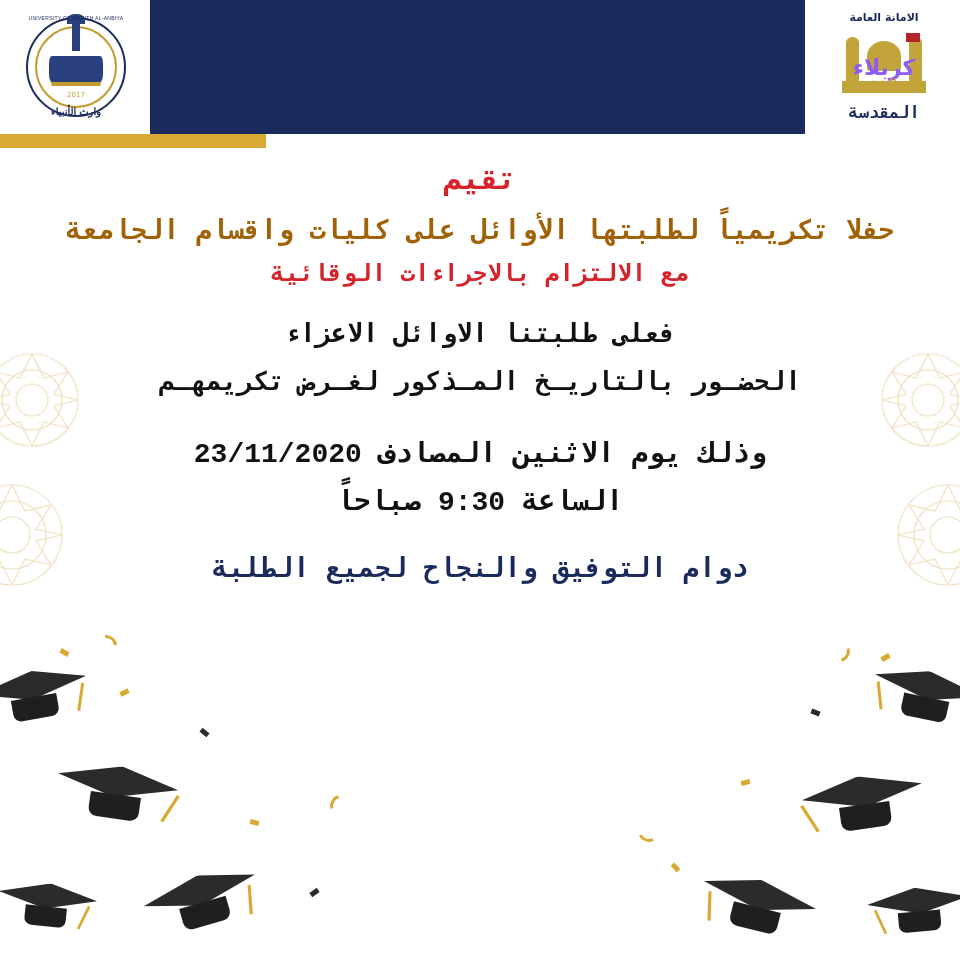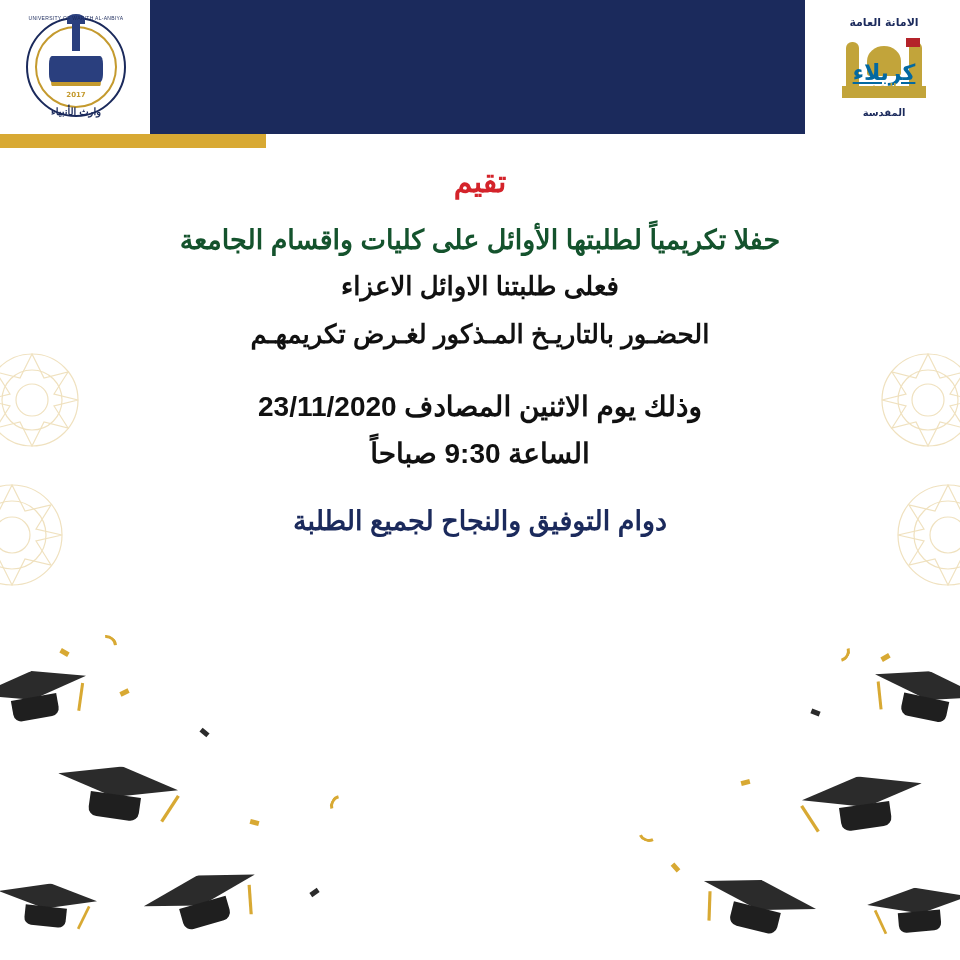--- a/index.html
+++ b/index.html
@@ -214,11 +214,10 @@
     left: 50%;
     top: 22px;
     transform: translateX(-50%);
-    color: #0369a1;
+    color: #8b5cf6;
     font-size: 22px;
     font-weight: bold;
     letter-spacing: -2px;
-    text-decoration: underline;
   }
   .logo-atabah .flag {
     position: absolute;

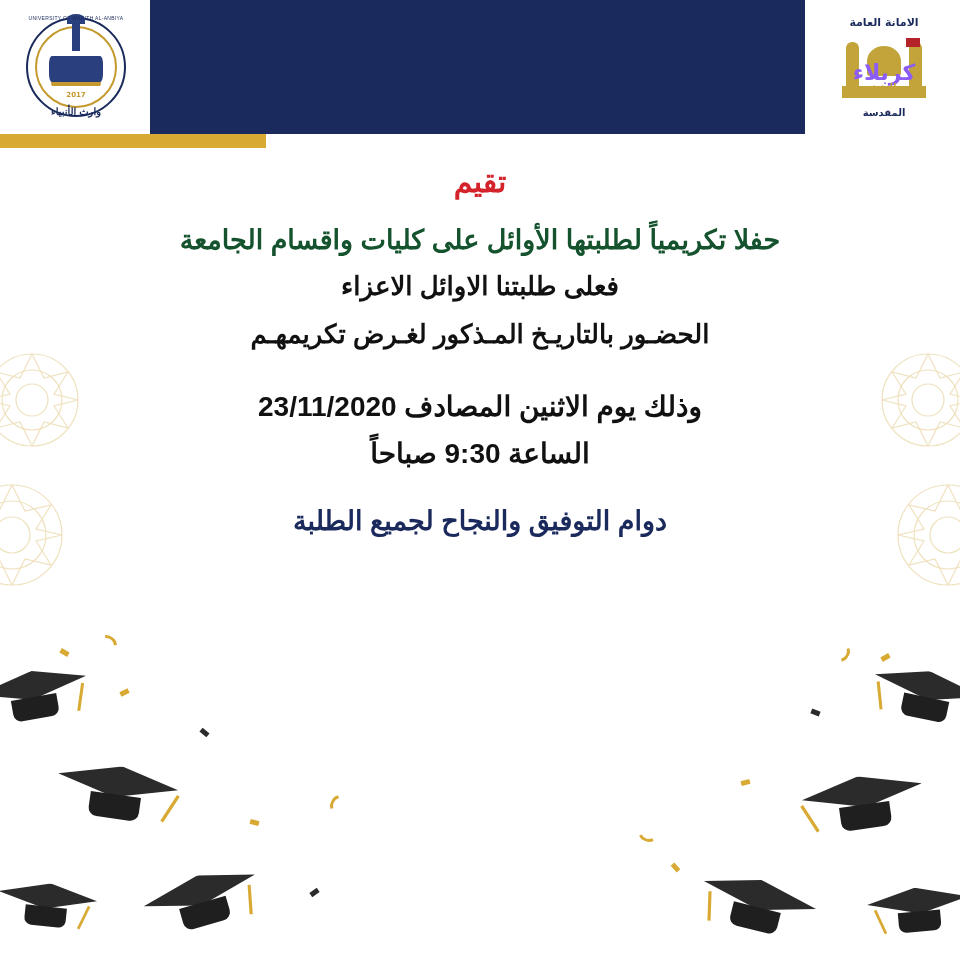--- a/index.html
+++ b/index.html
@@ -157,7 +157,7 @@
     transform: translateX(-50%);
     font-size: 7px;
     color: #c49a2e;
-    font-weight: bold;
+    font-weight: normal;
   }
 
   .logo-atabah {

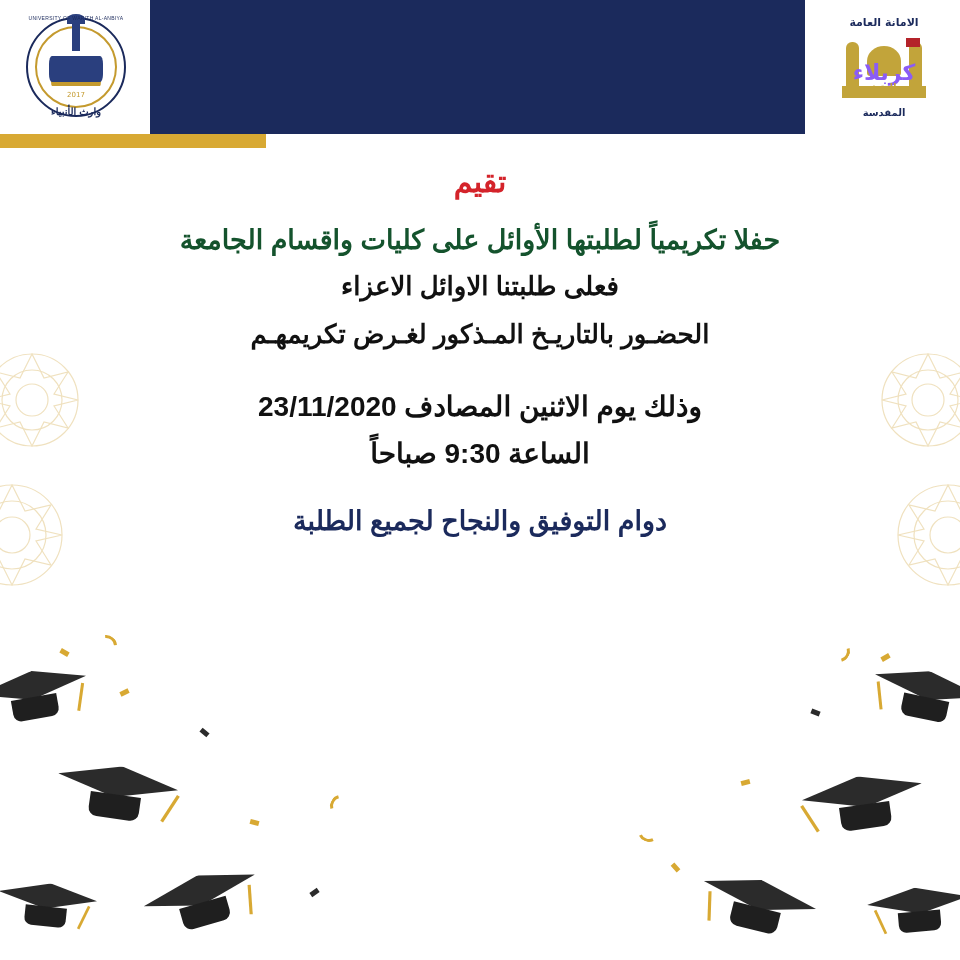--- a/index.html
+++ b/index.html
@@ -229,9 +229,10 @@
   }
   .logo-atabah .bottom-text {
     color: #1b2a5c;
-    font-size: 10px;
+    font-size: 17px;
     font-weight: bold;
     margin-top: 7px;
+    font-family: Liberation Mono, monospace;
   }
   .logo-atabah .mid-text {
     position: absolute;

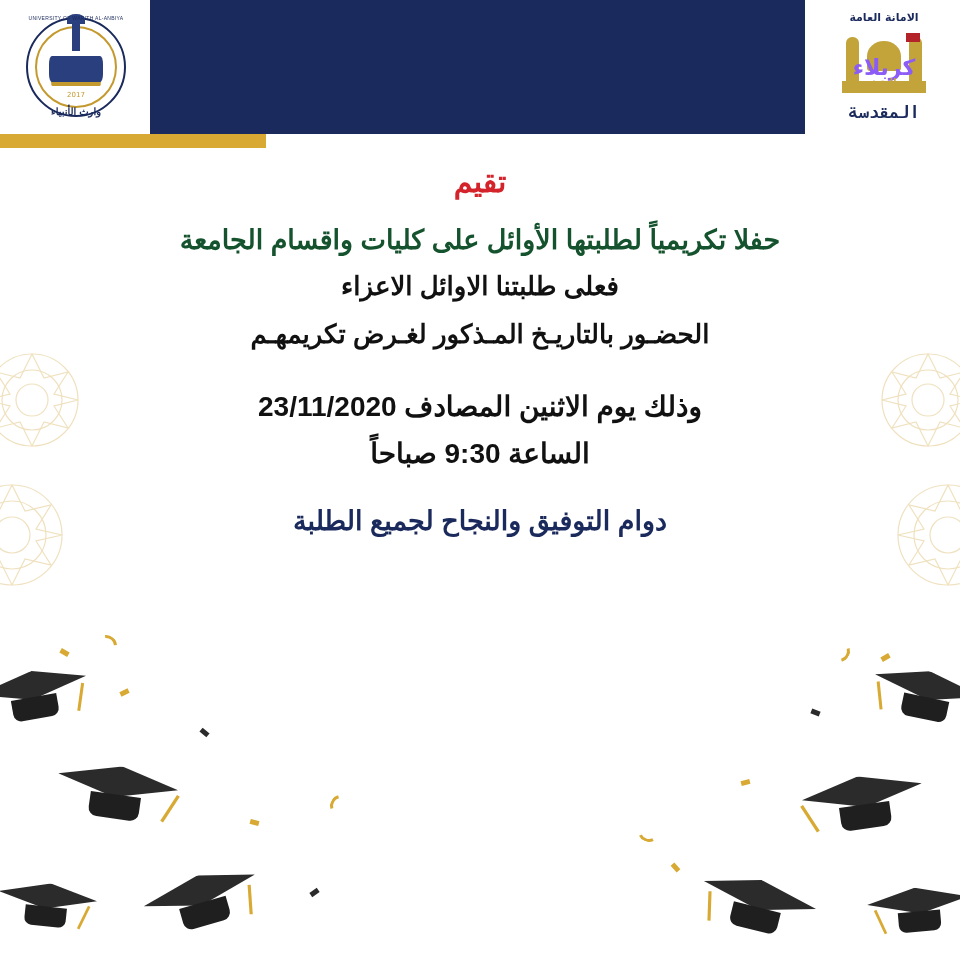--- a/index.html
+++ b/index.html
@@ -264,7 +264,7 @@
     width: 960px;
     text-align: center;
     direction: rtl;
-    font-family: Liberation Sans, sans-serif;
+    font-family: Liberation Mono, monospace;
   }
   .line {
     font-weight: bold;

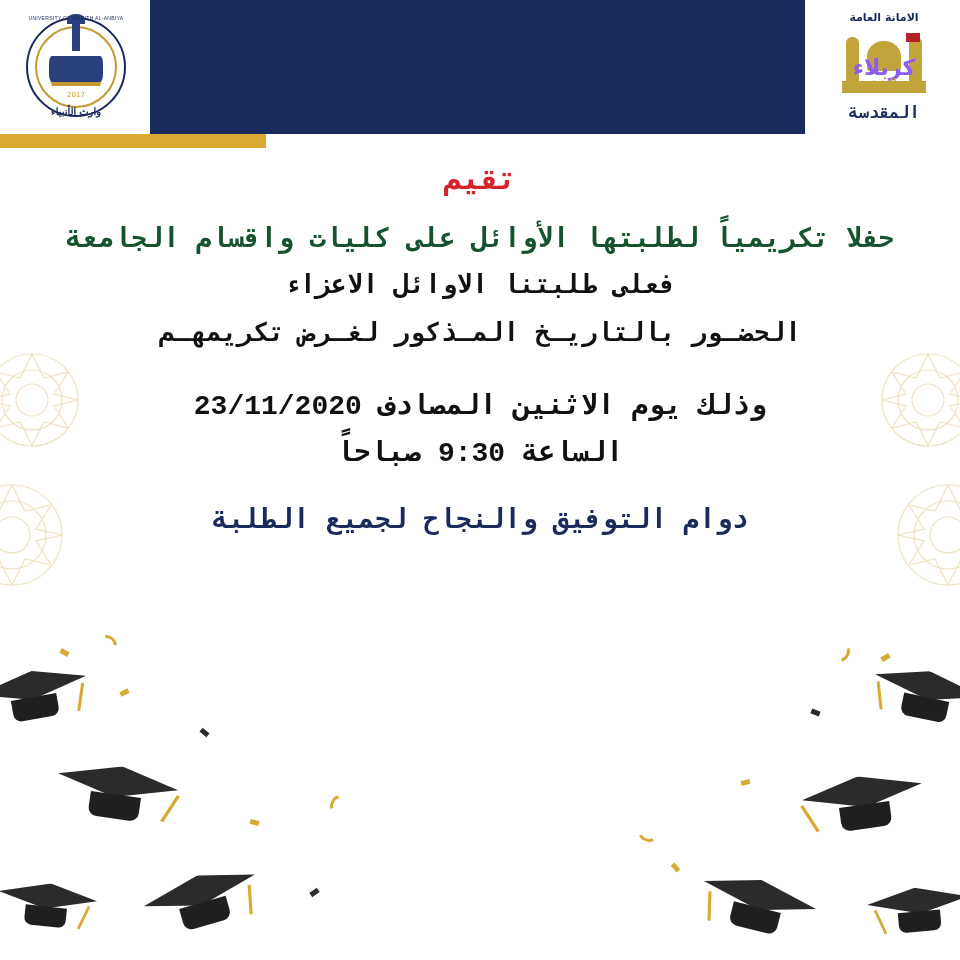--- a/index.html
+++ b/index.html
@@ -286,10 +286,10 @@
     color: #1b2a5c;
   }
   .l-body1 {
-    color: #14532d;
+    color: #a16207;
     font-size: 27px;
     line-height: 1.5;
-    margin: 16px 60px 6px 60px;
+    margin: 8px 60px 6px 60px;
     text-align: center;
   }
   .l-red {

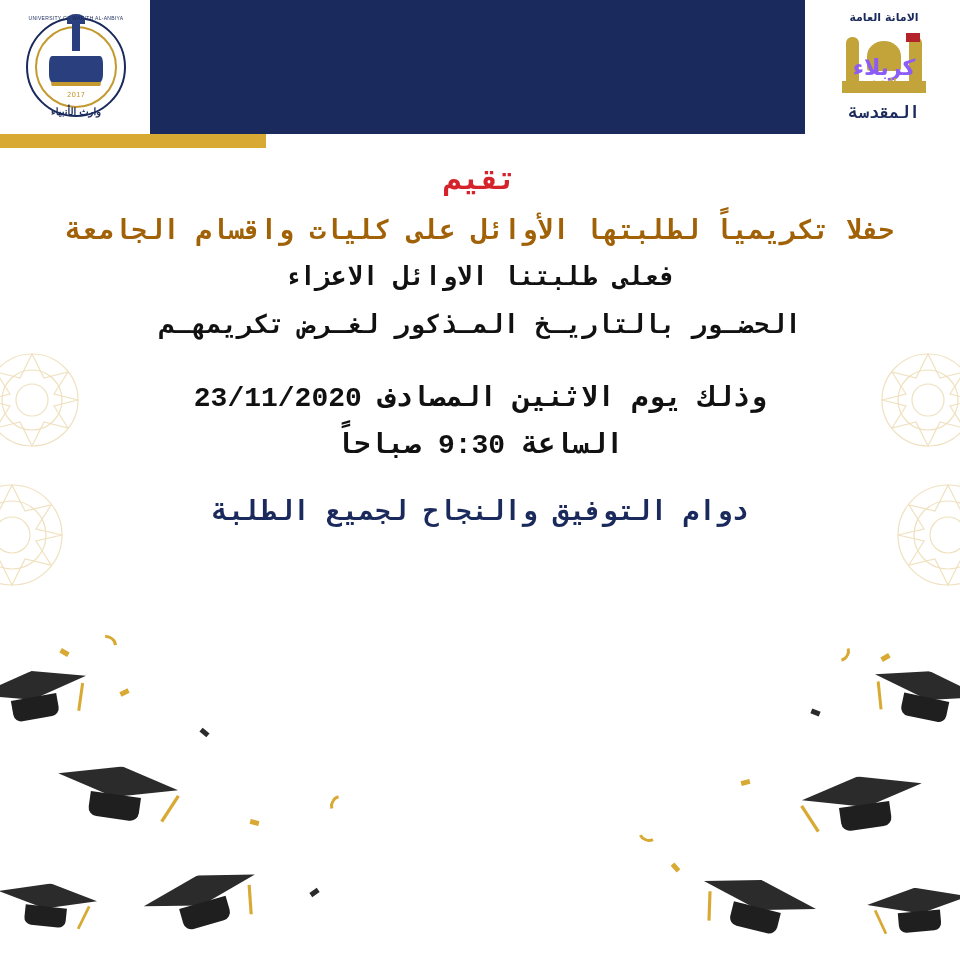--- a/index.html
+++ b/index.html
@@ -445,6 +445,7 @@
 
     <div class="line l-body1">حفلا تكريمياً لطلبتها الأوائل على كليات واقسام الجامعة</div>
 
+    <div class="line l-red">مع الالتزام بالاجراءات الوقائية</div>
 
     <div class="line l-body2">فعلى طلبتنا الاوائل الاعزاء</div>
     <div class="line l-body2" style="margin-top:-22px;">الحضـور بالتاريـخ المـذكور لغـرض تكريمهـم</div>

